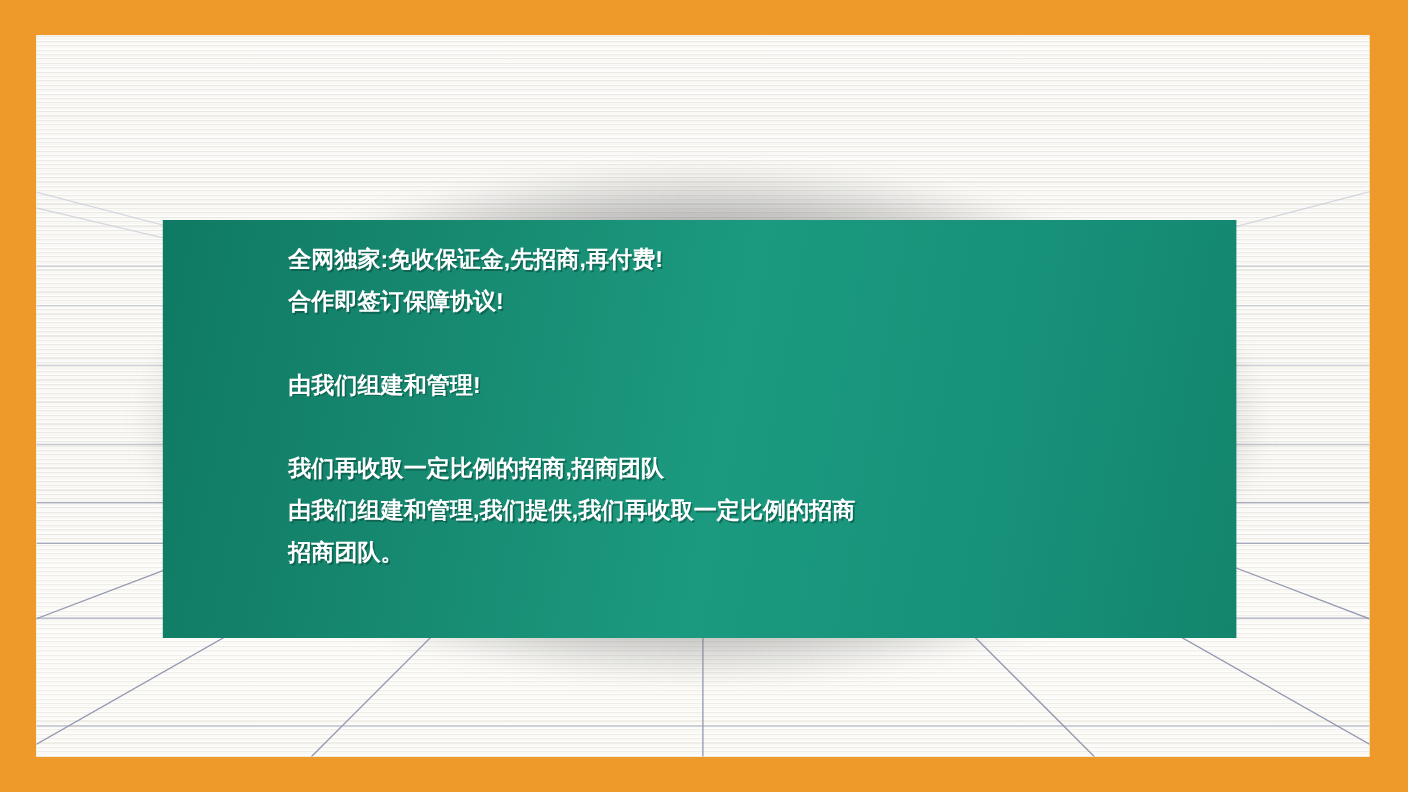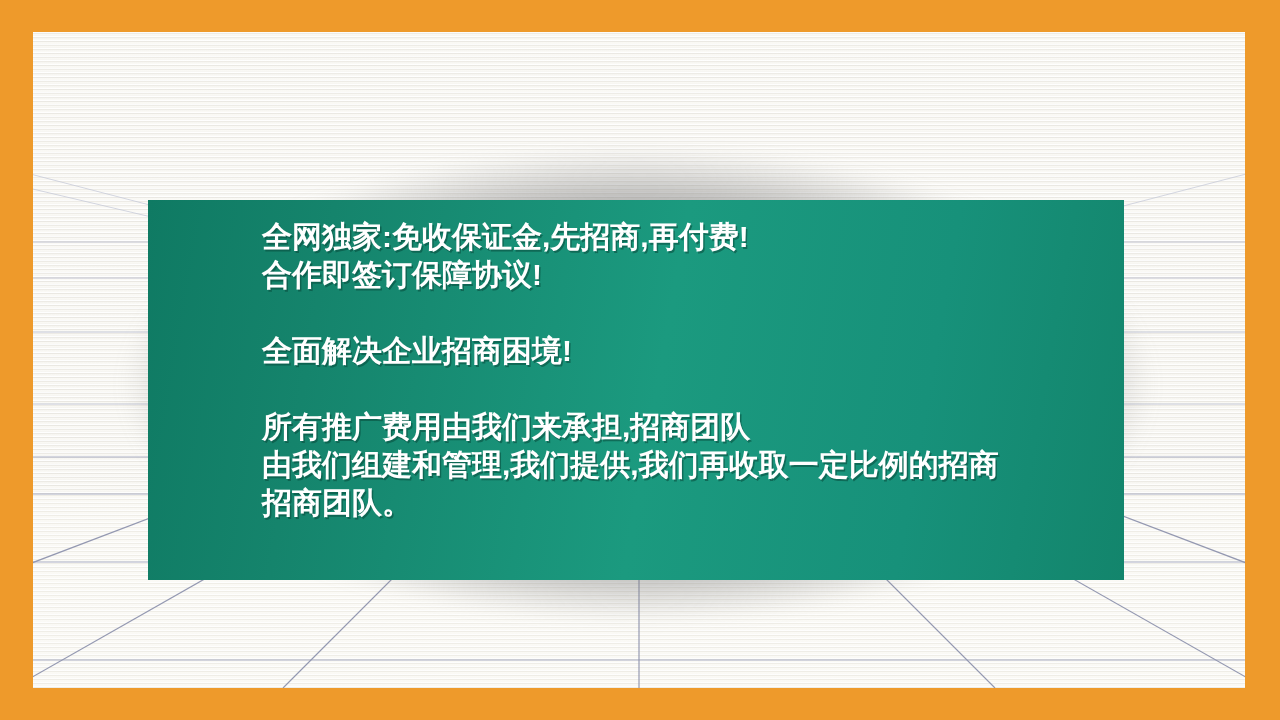--- a/index.html
+++ b/index.html
@@ -96,7 +96,7 @@
     width:860px;
   }
   .tline {
-    font-size:30px;
+    font-size:21px;
     font-weight:bold;
     line-height:38px;
     color:#ffffff;

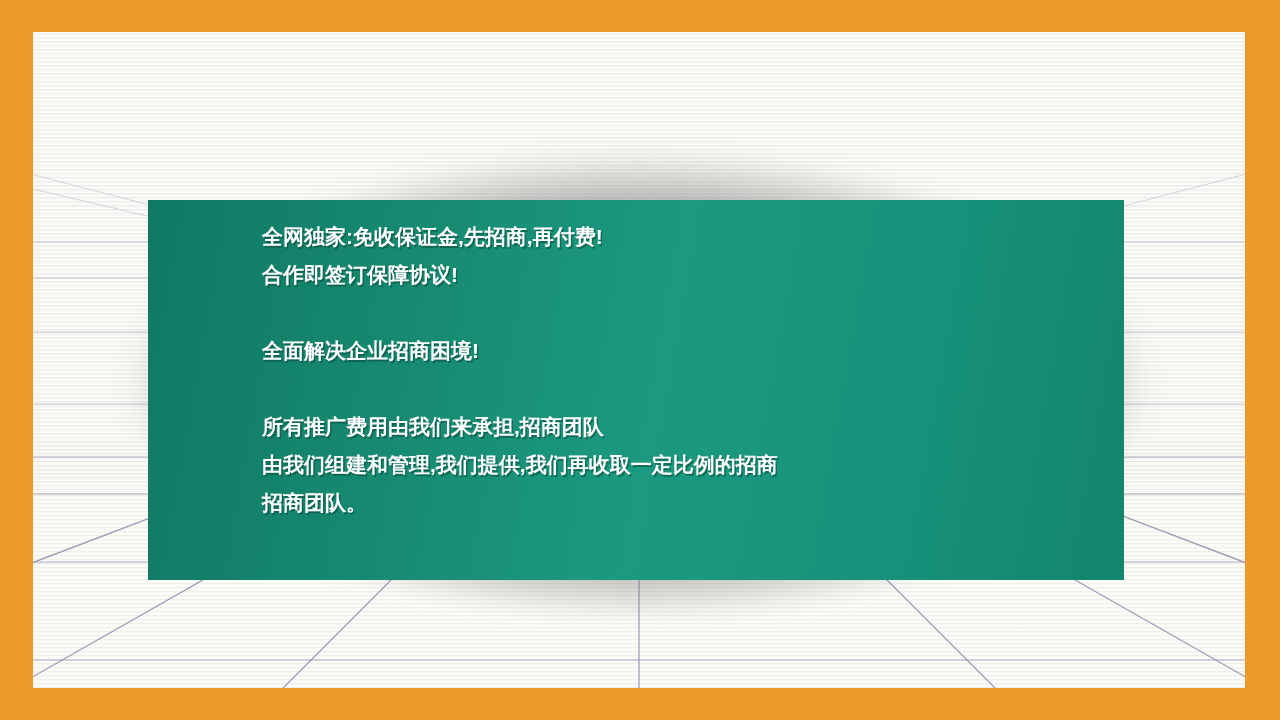--- a/index.html
+++ b/index.html
@@ -162,7 +162,7 @@
         <div class="tline">全网独家:免收保证金,先招商,再付费!</div>
         <div class="tline">合作即签订保障协议!</div>
         <div class="tline spacer"></div>
-        <div class="tline">全面解决企业招商困境!</div>
+        <div class="tline">由我们组建和管理!</div>
         <div class="tline spacer"></div>
         <div class="tline">所有推广费用由我们来承担,招商团队</div>
         <div class="tline">由我们组建和管理,我们提供,我们再收取一定比例的招商</div>

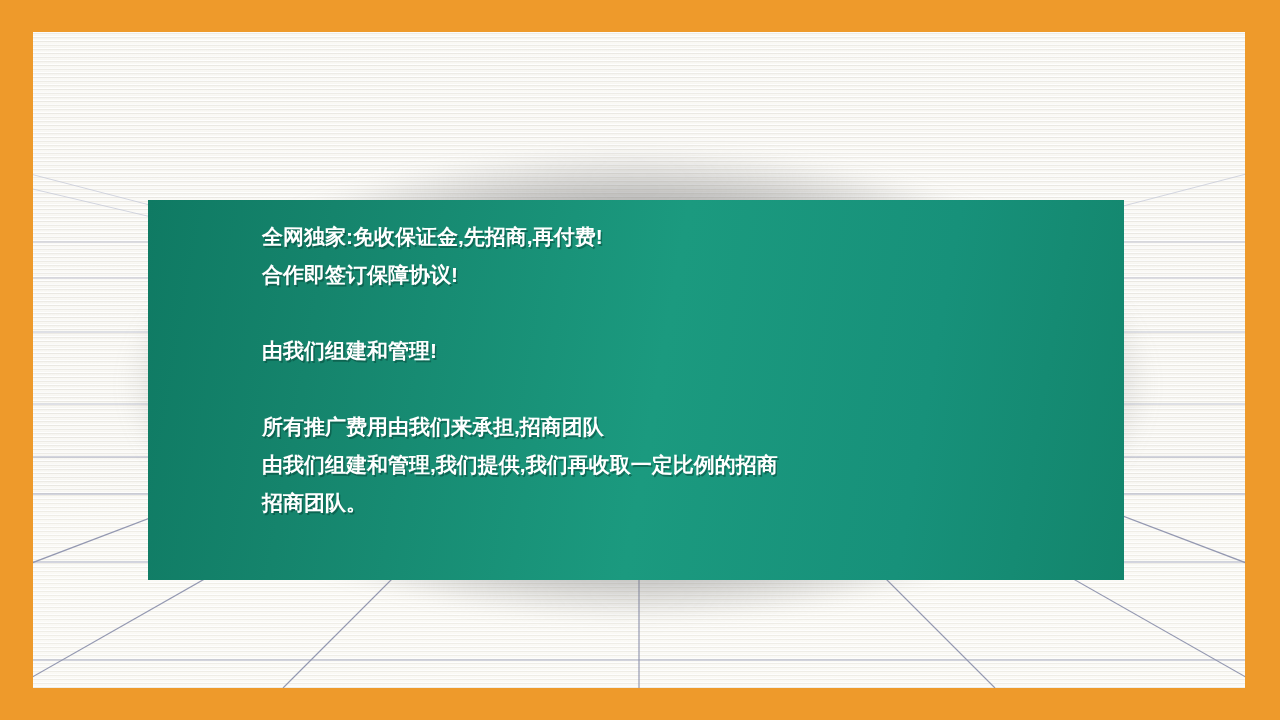--- a/index.html
+++ b/index.html
@@ -164,7 +164,7 @@
         <div class="tline spacer"></div>
         <div class="tline">由我们组建和管理!</div>
         <div class="tline spacer"></div>
-        <div class="tline">所有推广费用由我们来承担,招商团队</div>
+        <div class="tline">我们再收取一定比例的招商,招商团队</div>
         <div class="tline">由我们组建和管理,我们提供,我们再收取一定比例的招商</div>
         <div class="tline">招商团队。</div>
 

